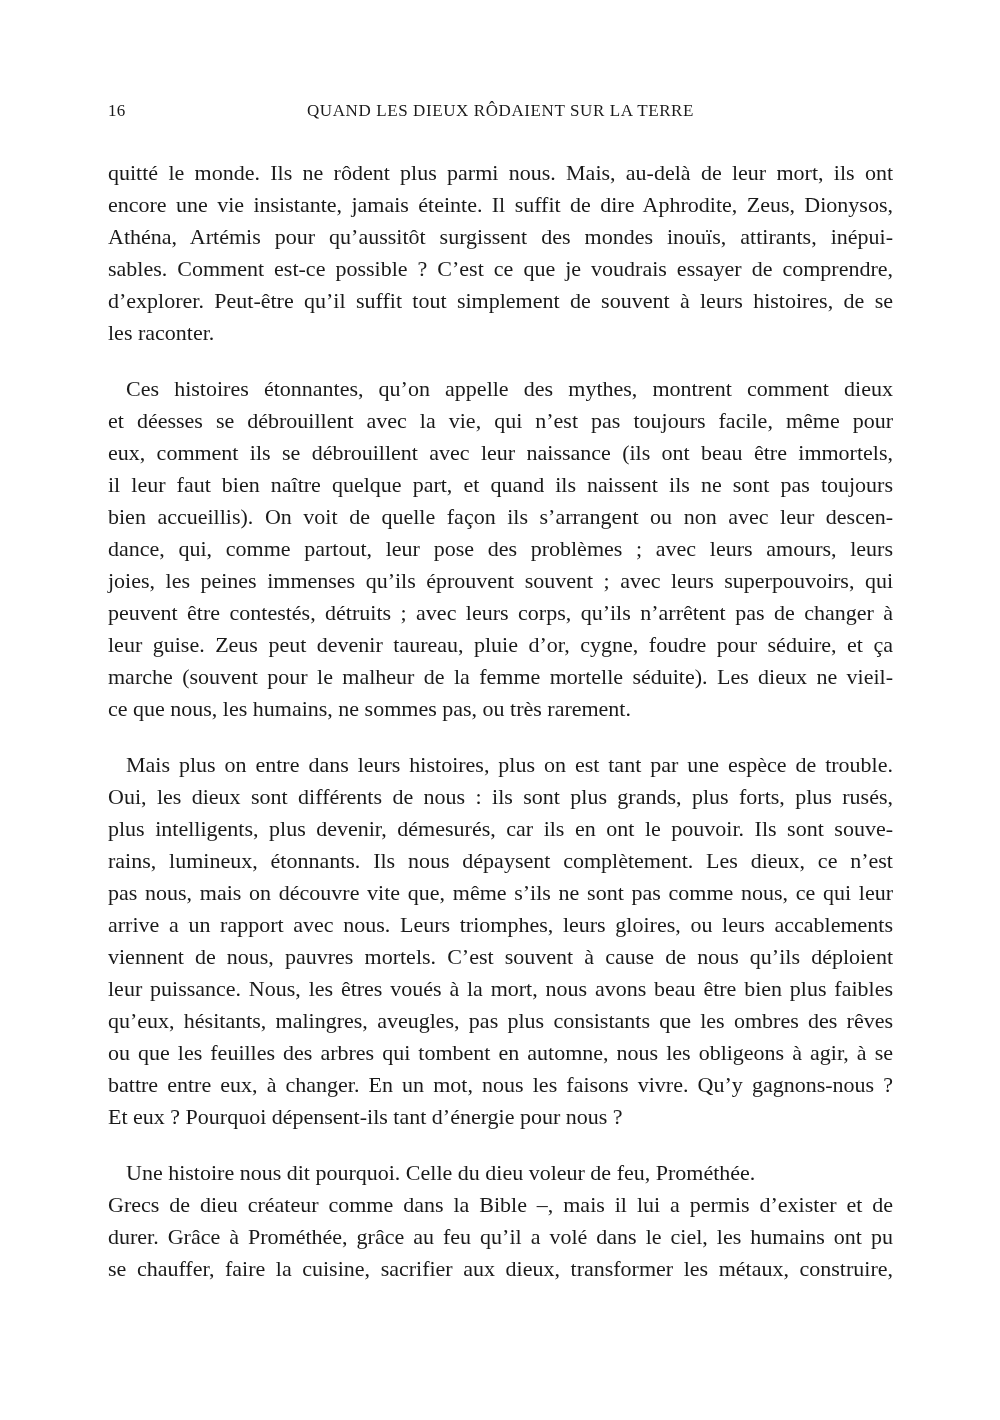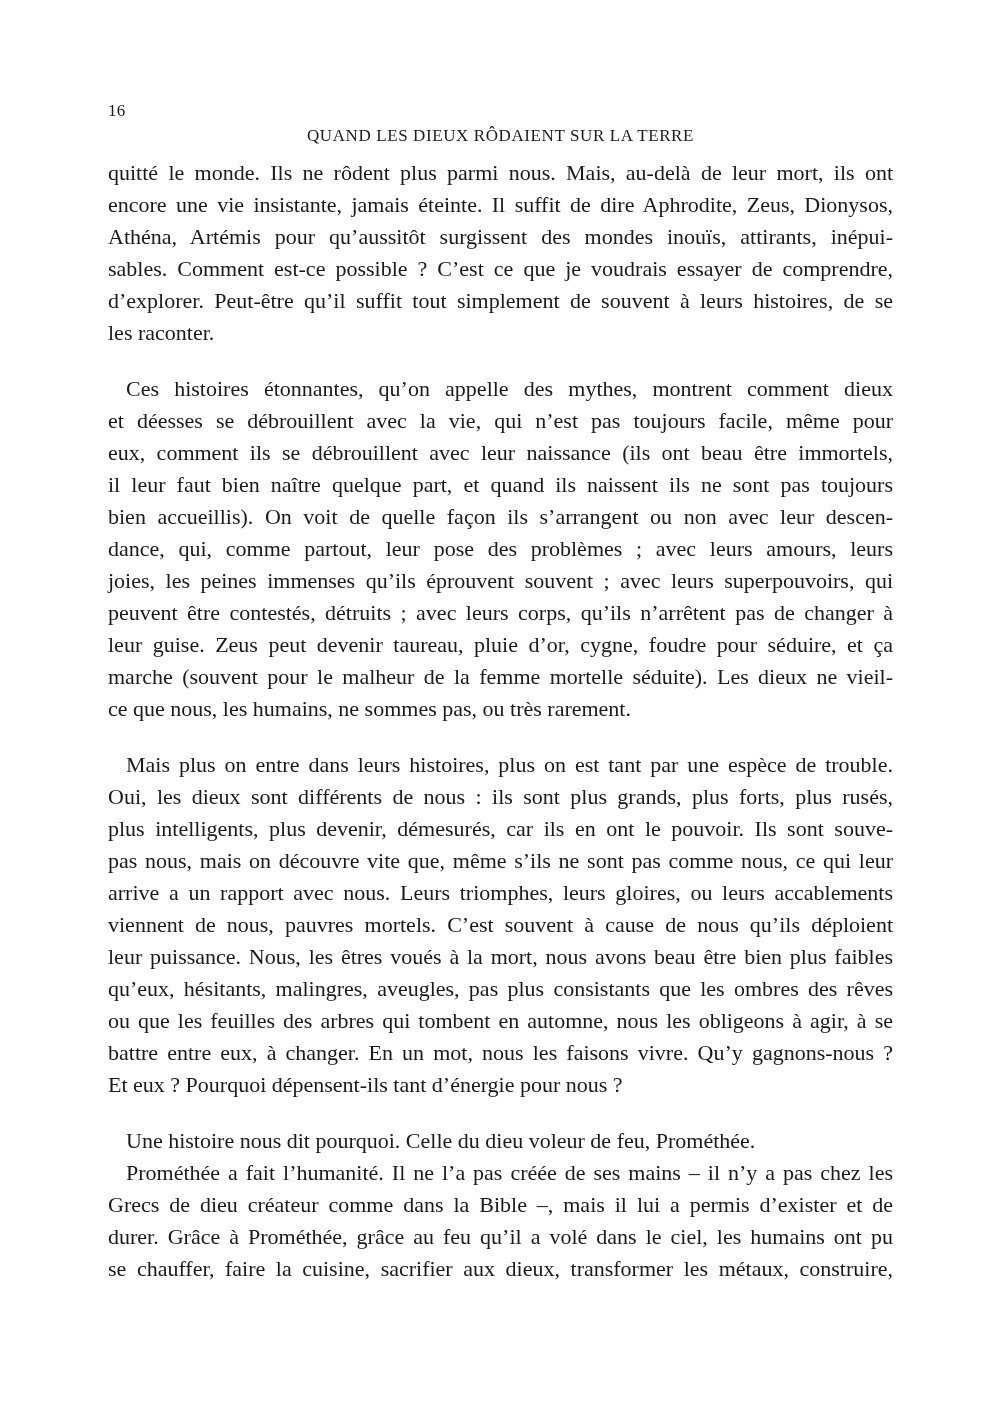--- a/index.html
+++ b/index.html
@@ -44,7 +44,6 @@
       top: 0;
       text-align: center;
       letter-spacing: 0.6px;
-      margin-top: 25px;
     }
     .body-text {
       position: absolute;

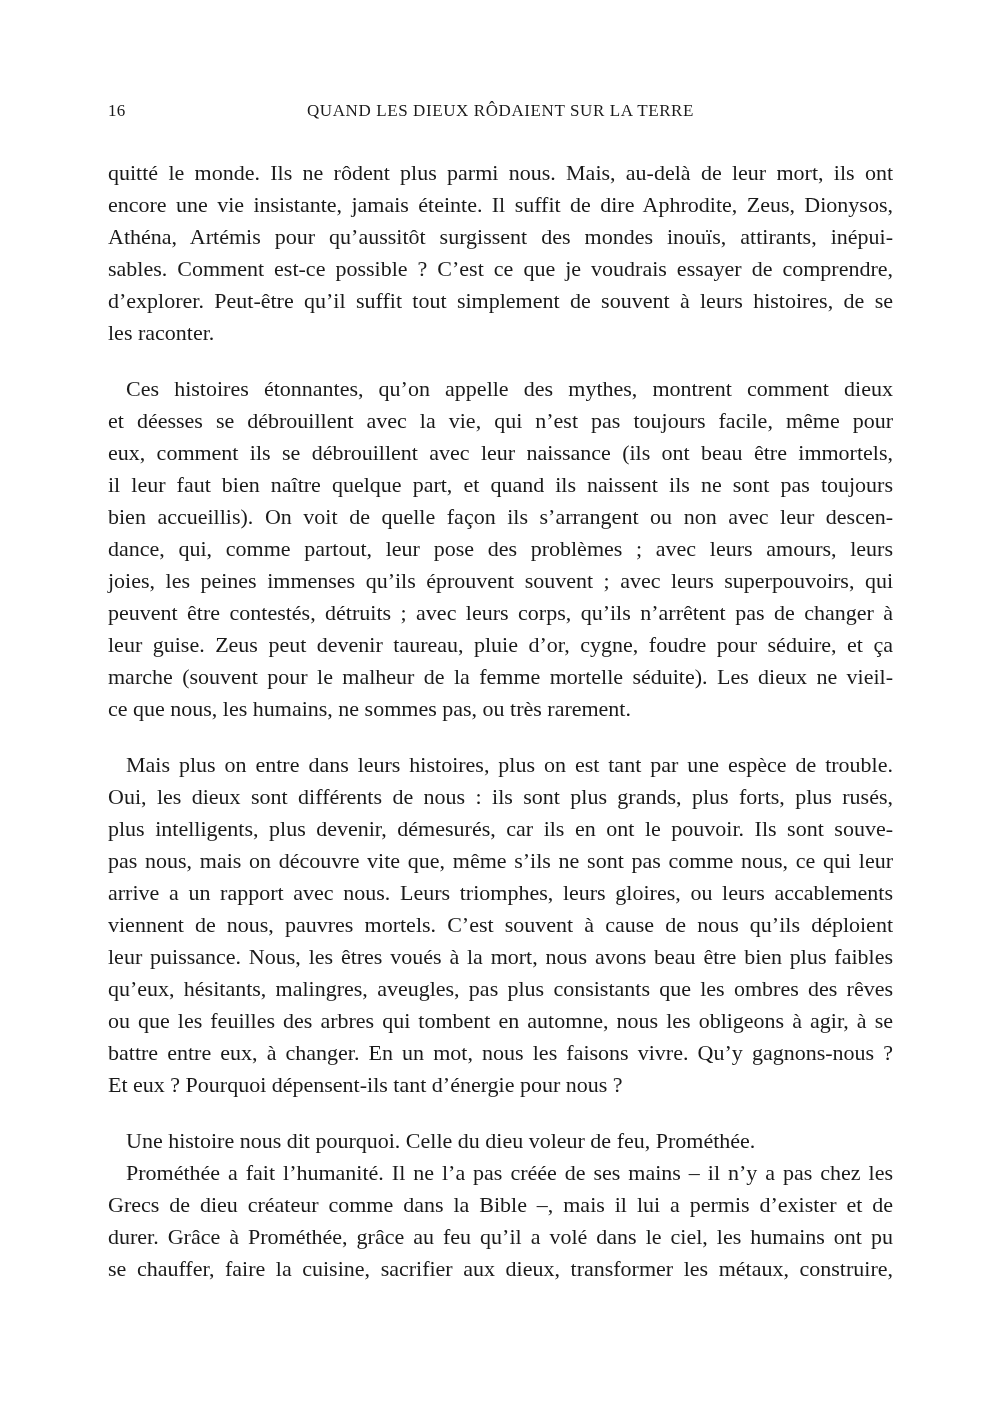--- a/index.html
+++ b/index.html
@@ -109,6 +109,7 @@
         <span class="line indent">Mais plus on entre dans leurs histoires, plus on est tant par une espèce de trouble.</span>
         <span class="line">Oui, les dieux sont différents de nous : ils sont plus grands, plus forts, plus rusés,</span>
         <span class="line">plus intelligents, plus devenir, démesurés, car ils en ont le pouvoir. Ils sont souve-</span>
+        <span class="line">rains, lumineux, étonnants. Ils nous dépaysent complètement. Les dieux, ce n’est</span>
         <span class="line">pas nous, mais on découvre vite que, même s’ils ne sont pas comme nous, ce qui leur</span>
         <span class="line">arrive a un rapport avec nous. Leurs triomphes, leurs gloires, ou leurs accablements</span>
         <span class="line">viennent de nous, pauvres mortels. C’est souvent à cause de nous qu’ils déploient</span>

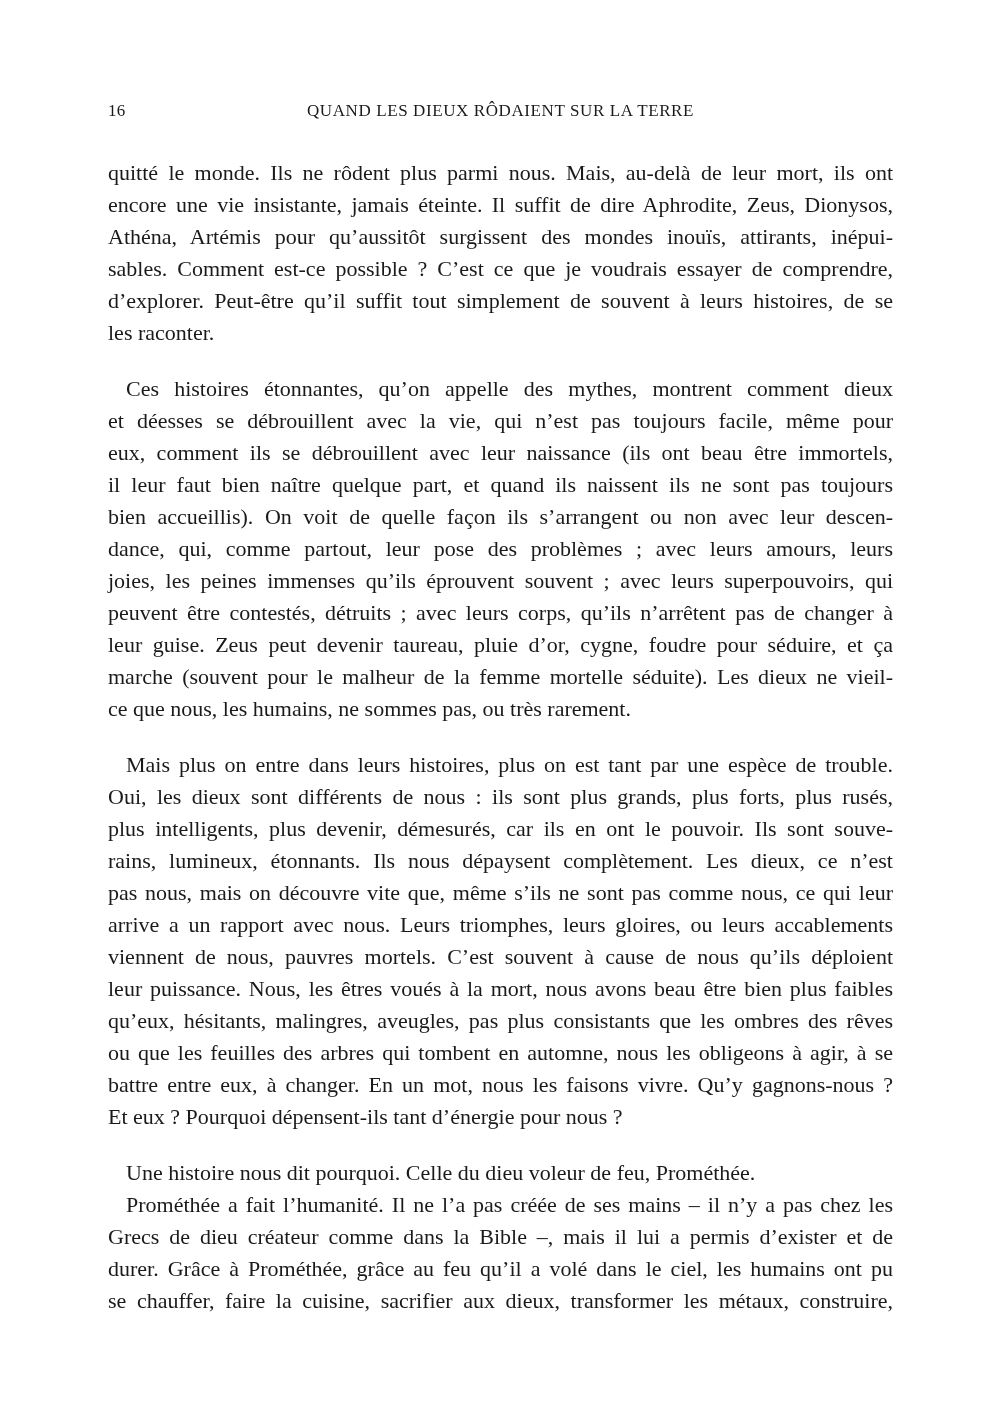--- a/index.html
+++ b/index.html
@@ -123,7 +123,6 @@
         <span class="line indent last">Une histoire nous dit pourquoi. Celle du dieu voleur de feu, Prométhée.</span>
       </div>
       <div class="para">
-        <span class="line indent">Prométhée a fait l’humanité. Il ne l’a pas créée de ses mains – il n’y a pas chez les</span>
         <span class="line">Grecs de dieu créateur comme dans la Bible –, mais il lui a permis d’exister et de</span>
         <span class="line">durer. Grâce à Prométhée, grâce au feu qu’il a volé dans le ciel, les humains ont pu</span>
         <span class="line">se chauffer, faire la cuisine, sacrifier aux dieux, transformer les métaux, construire,</span>

